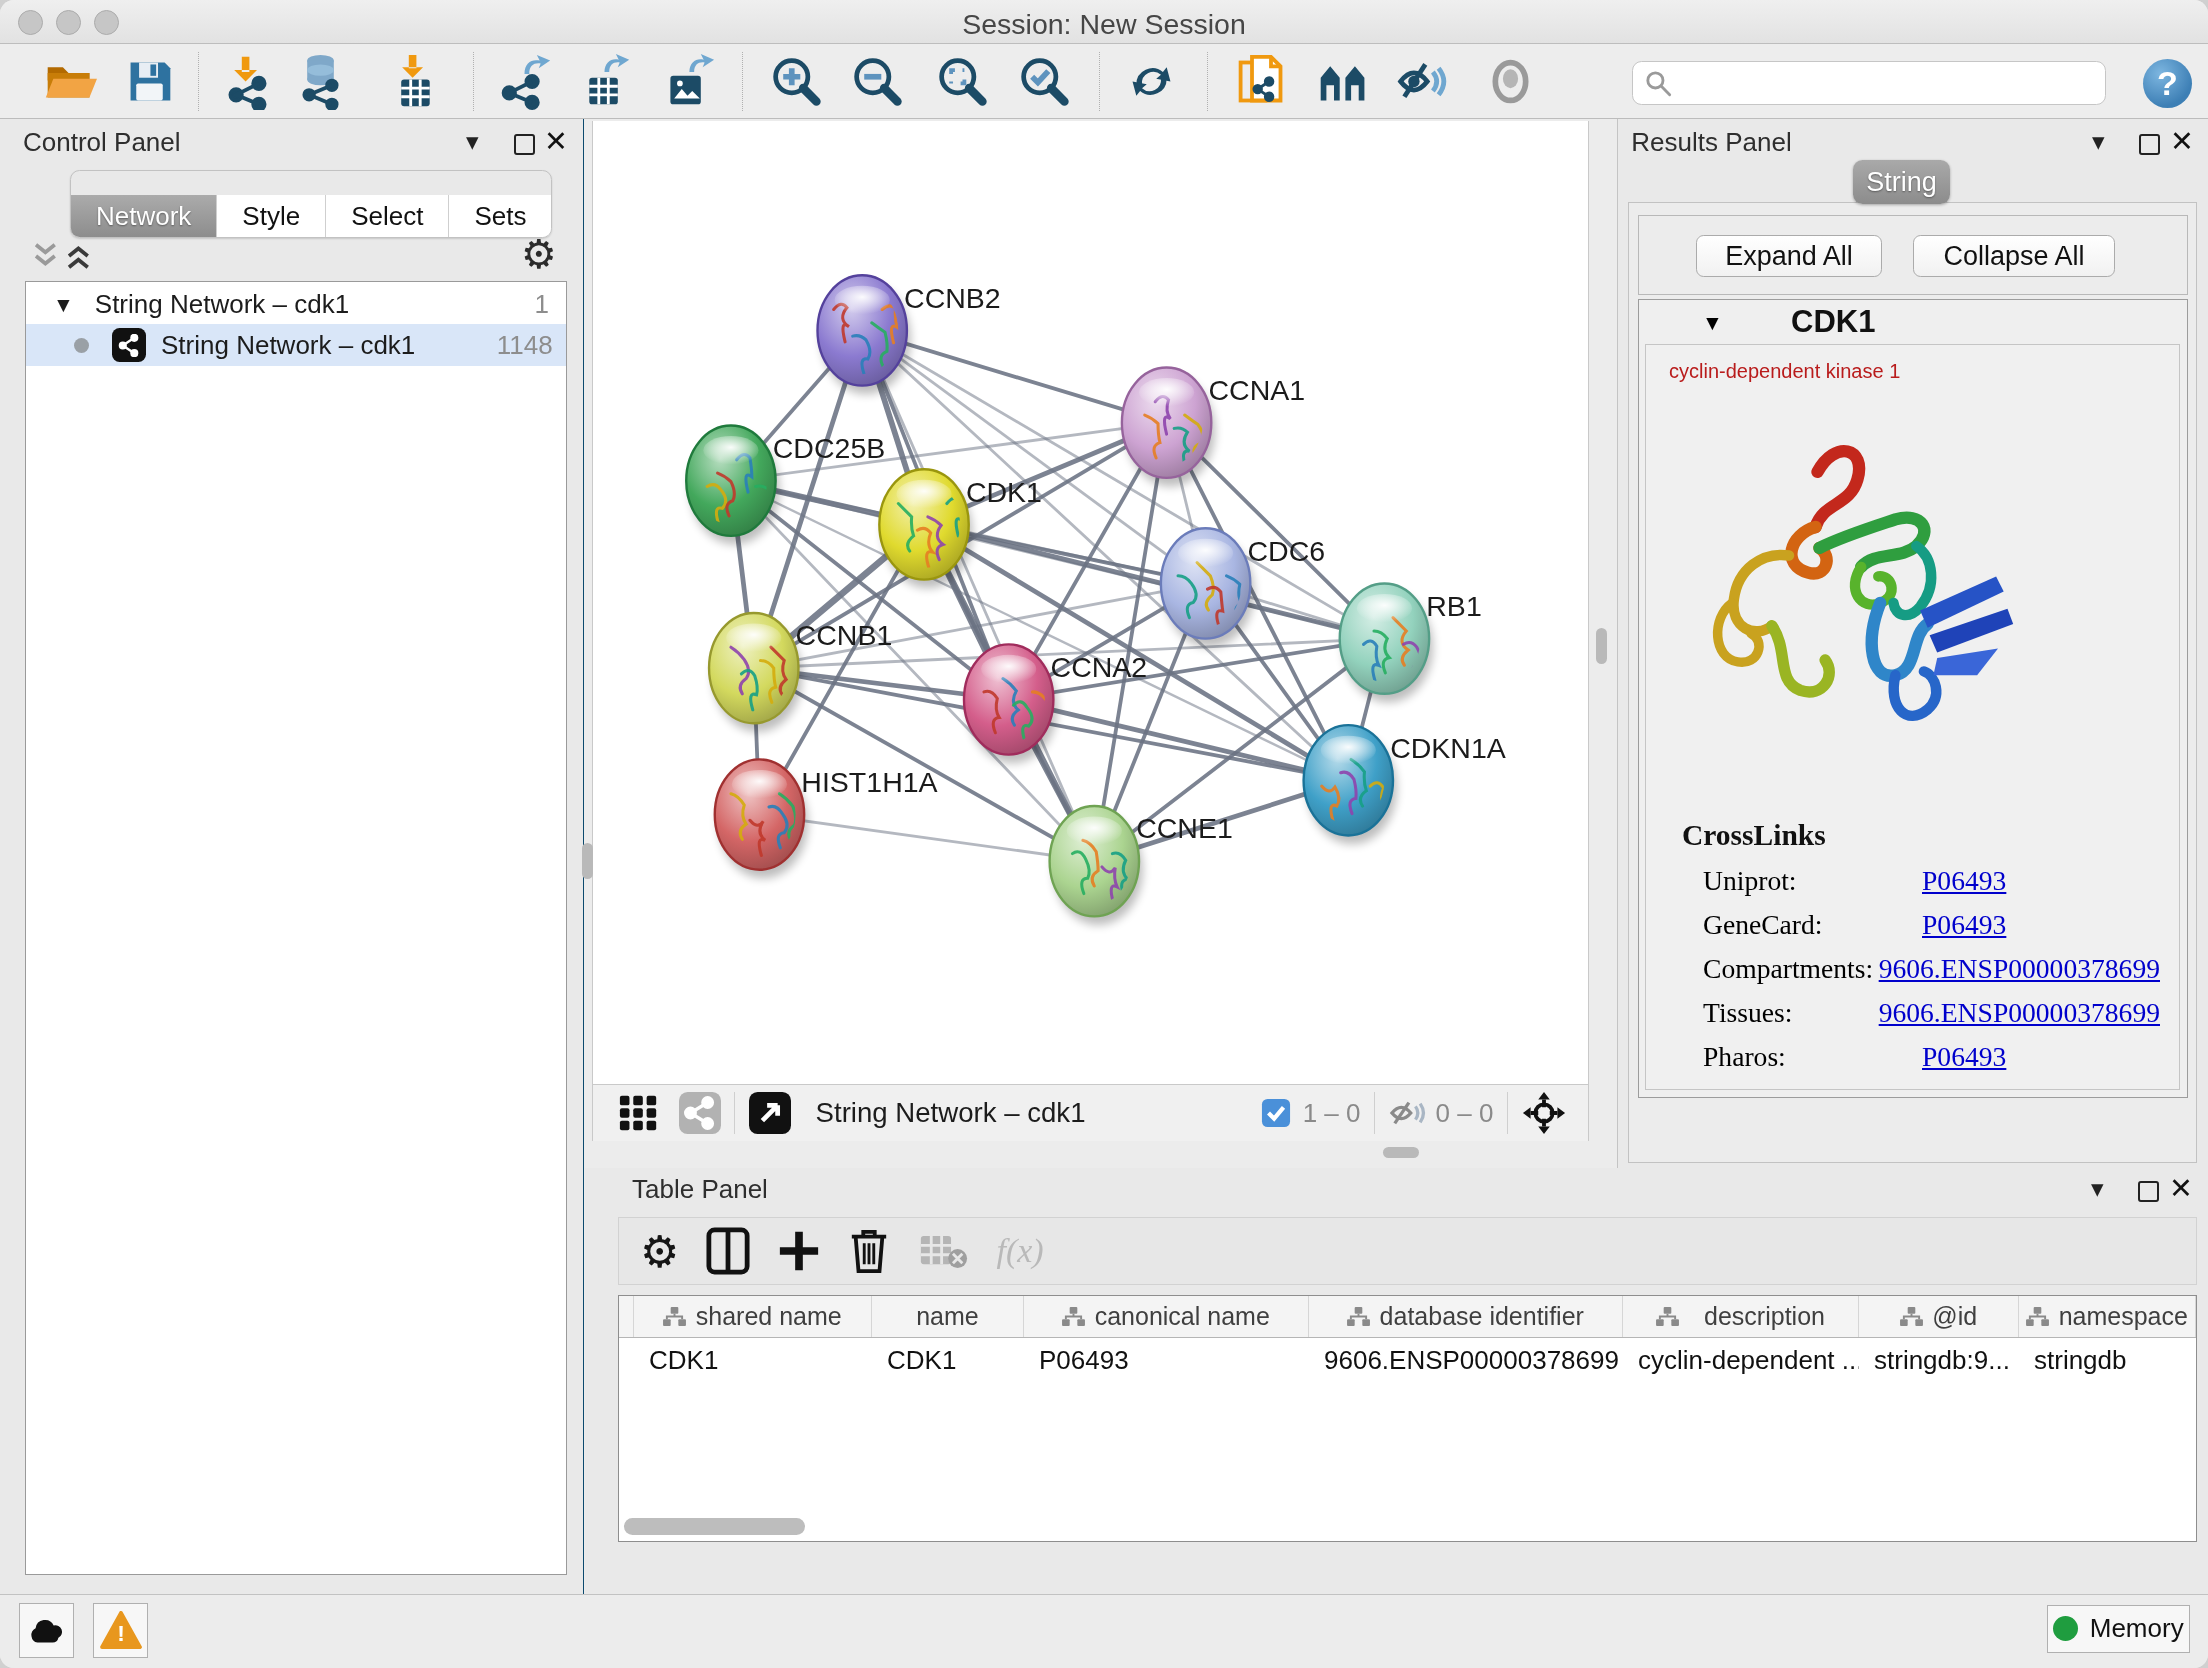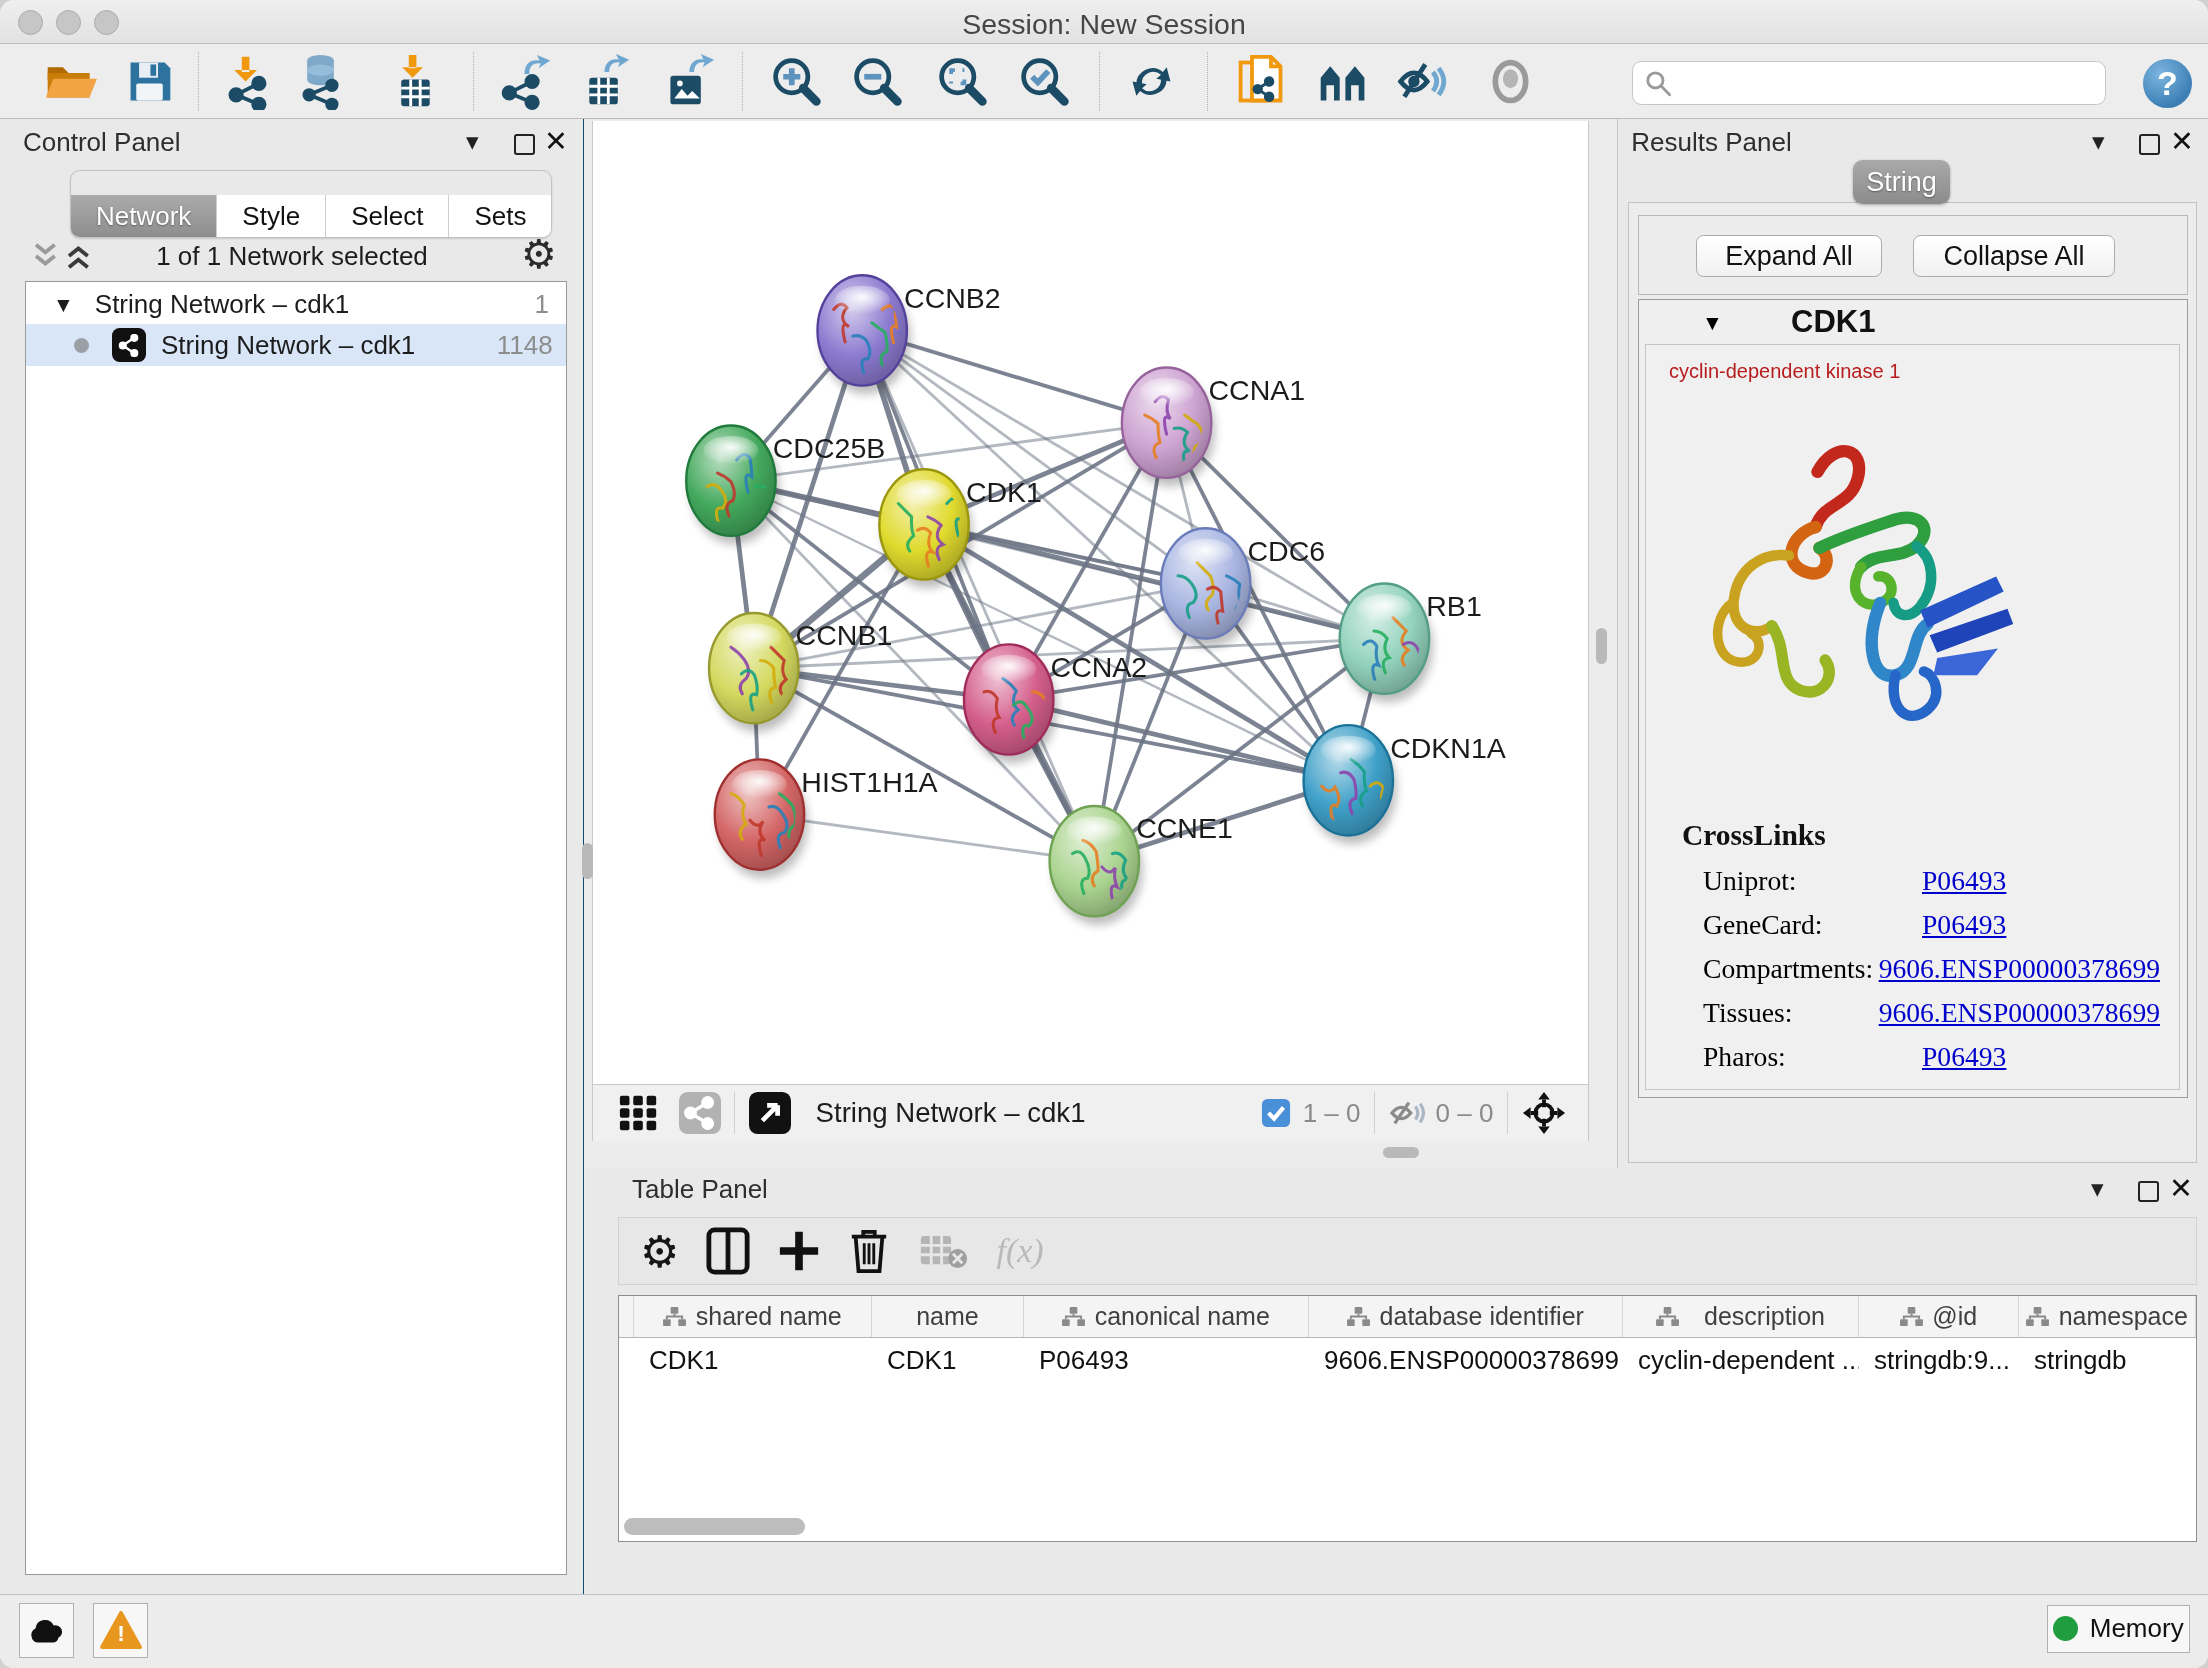--- a/index.html
+++ b/index.html
@@ -286,7 +286,6 @@
     <svg class="abs" style="left:63px;top:122px" width="42" height="30" viewBox="0 0 44 32">
       <path d="M6 28 l10 -8 10 8 M6 16 l10 -8 10 8" stroke="#3a3a3a" stroke-width="4" fill="none"></path>
     </svg>
-    <div class="abs" style="left:0;top:122px;width:584px;text-align:center;font-size:26px;color:#1c1c1c">1 of 1 Network selected</div>
     <div class="abs" style="left:521px;top:112px;font-size:40px;color:#2b2b2b">⚙</div>
 
     <div class="abs clistbox">

